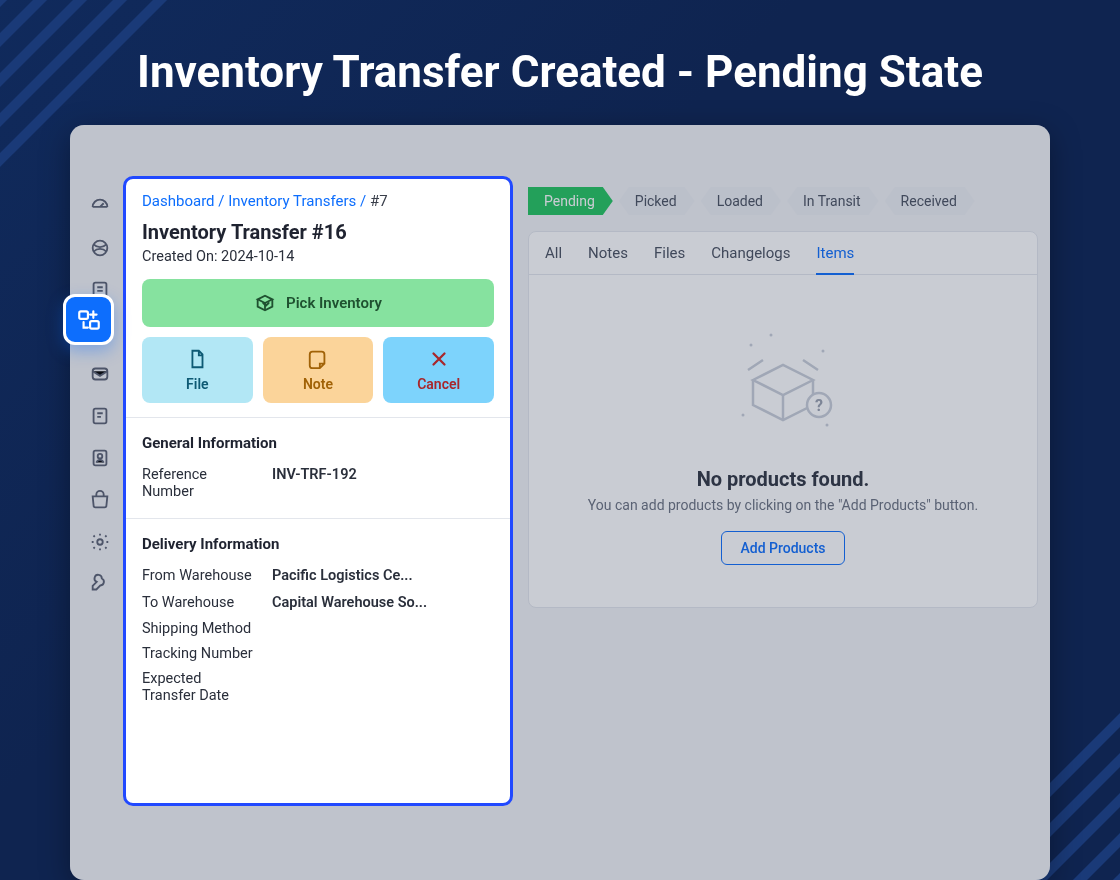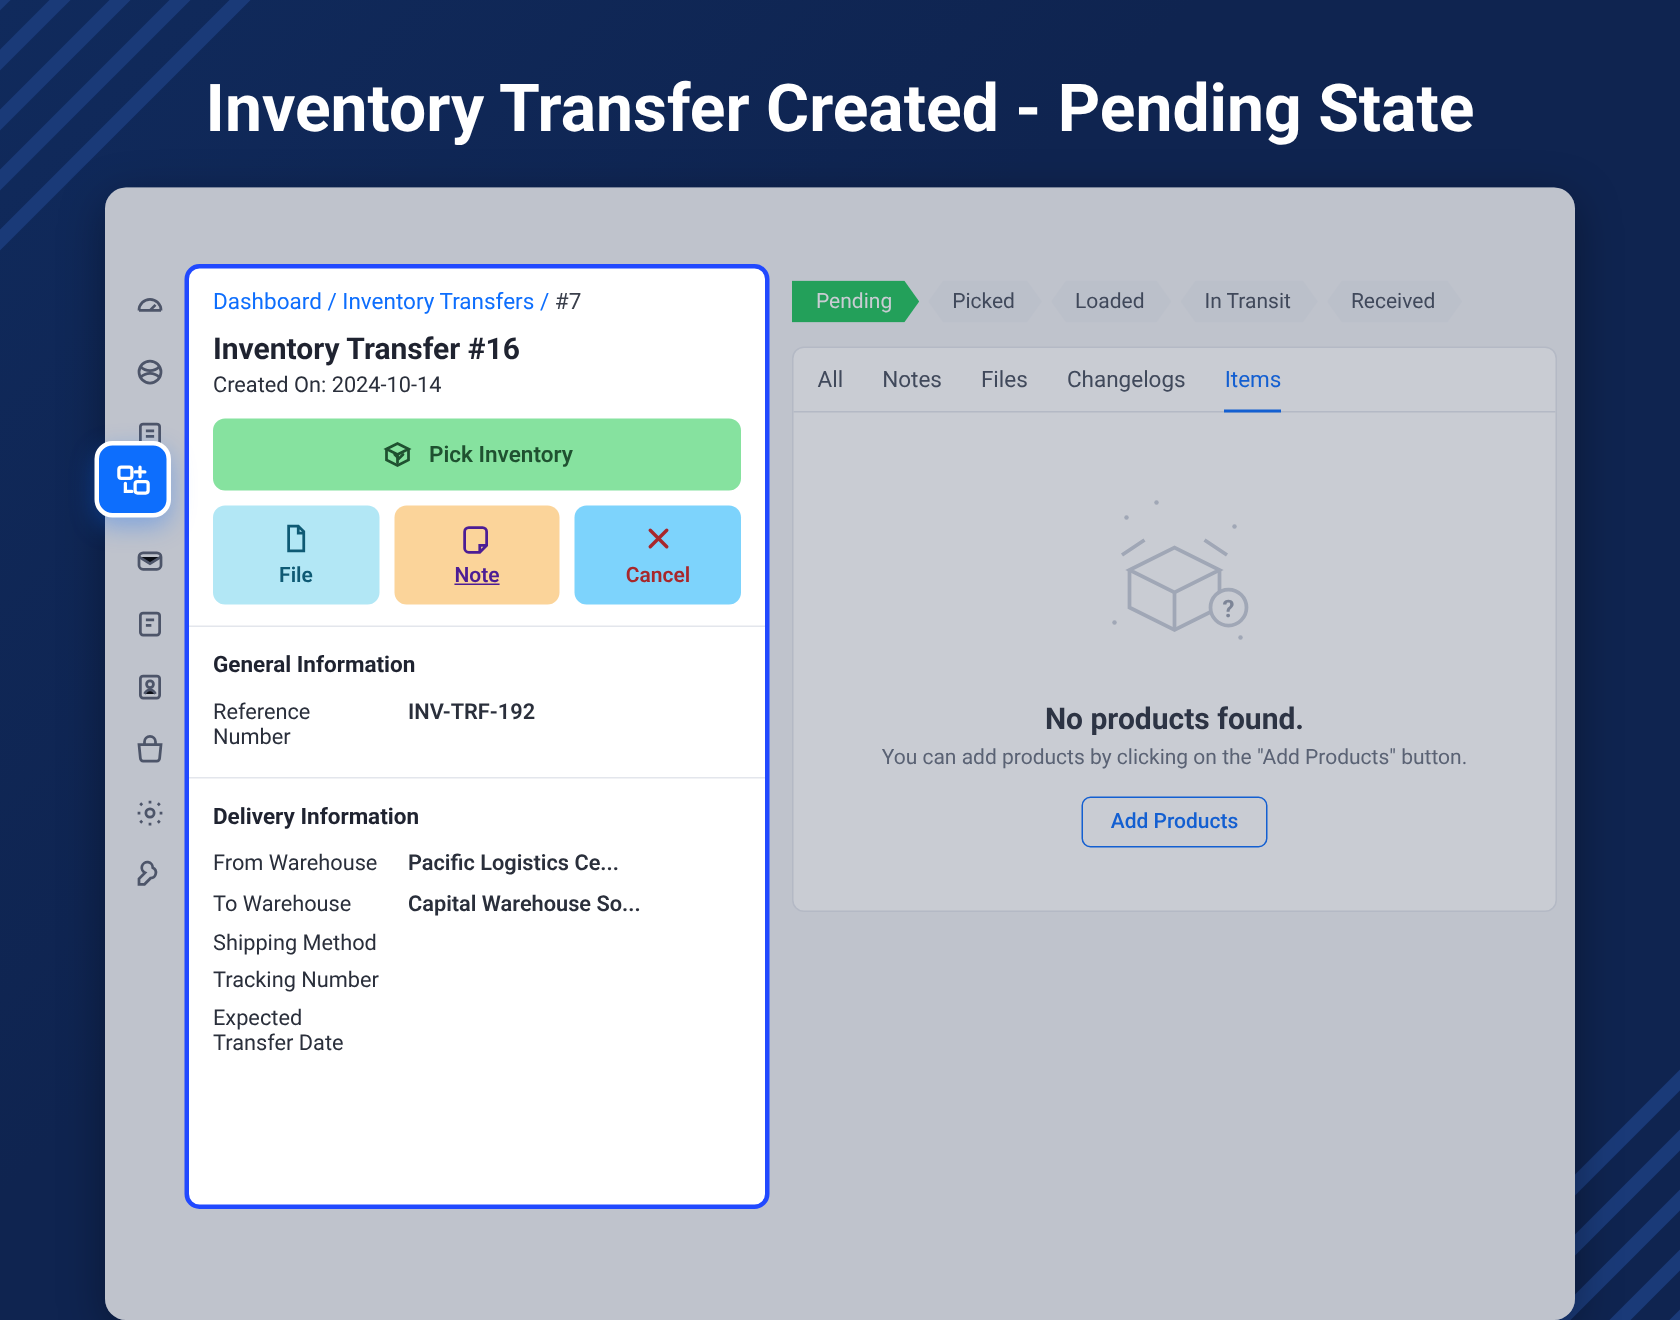--- a/index.html
+++ b/index.html
@@ -264,7 +264,7 @@
   font-weight: 600;
 }
 .sb-file { background: #b2e7f5; color: #0e5a74; }
-.sb-note { background: #fbd49a; color: #4c1d95; text-decoration: underline; }
+.sb-note { background: #fbd49a; color: #a16207; }
 .sb-cancel { background: #7dd3fc; color: #a8272b; }
 .small-btn svg { width: 22px; height: 22px; }
 .section-hr { border: none; border-top: 1px solid #e3e6ec; }

